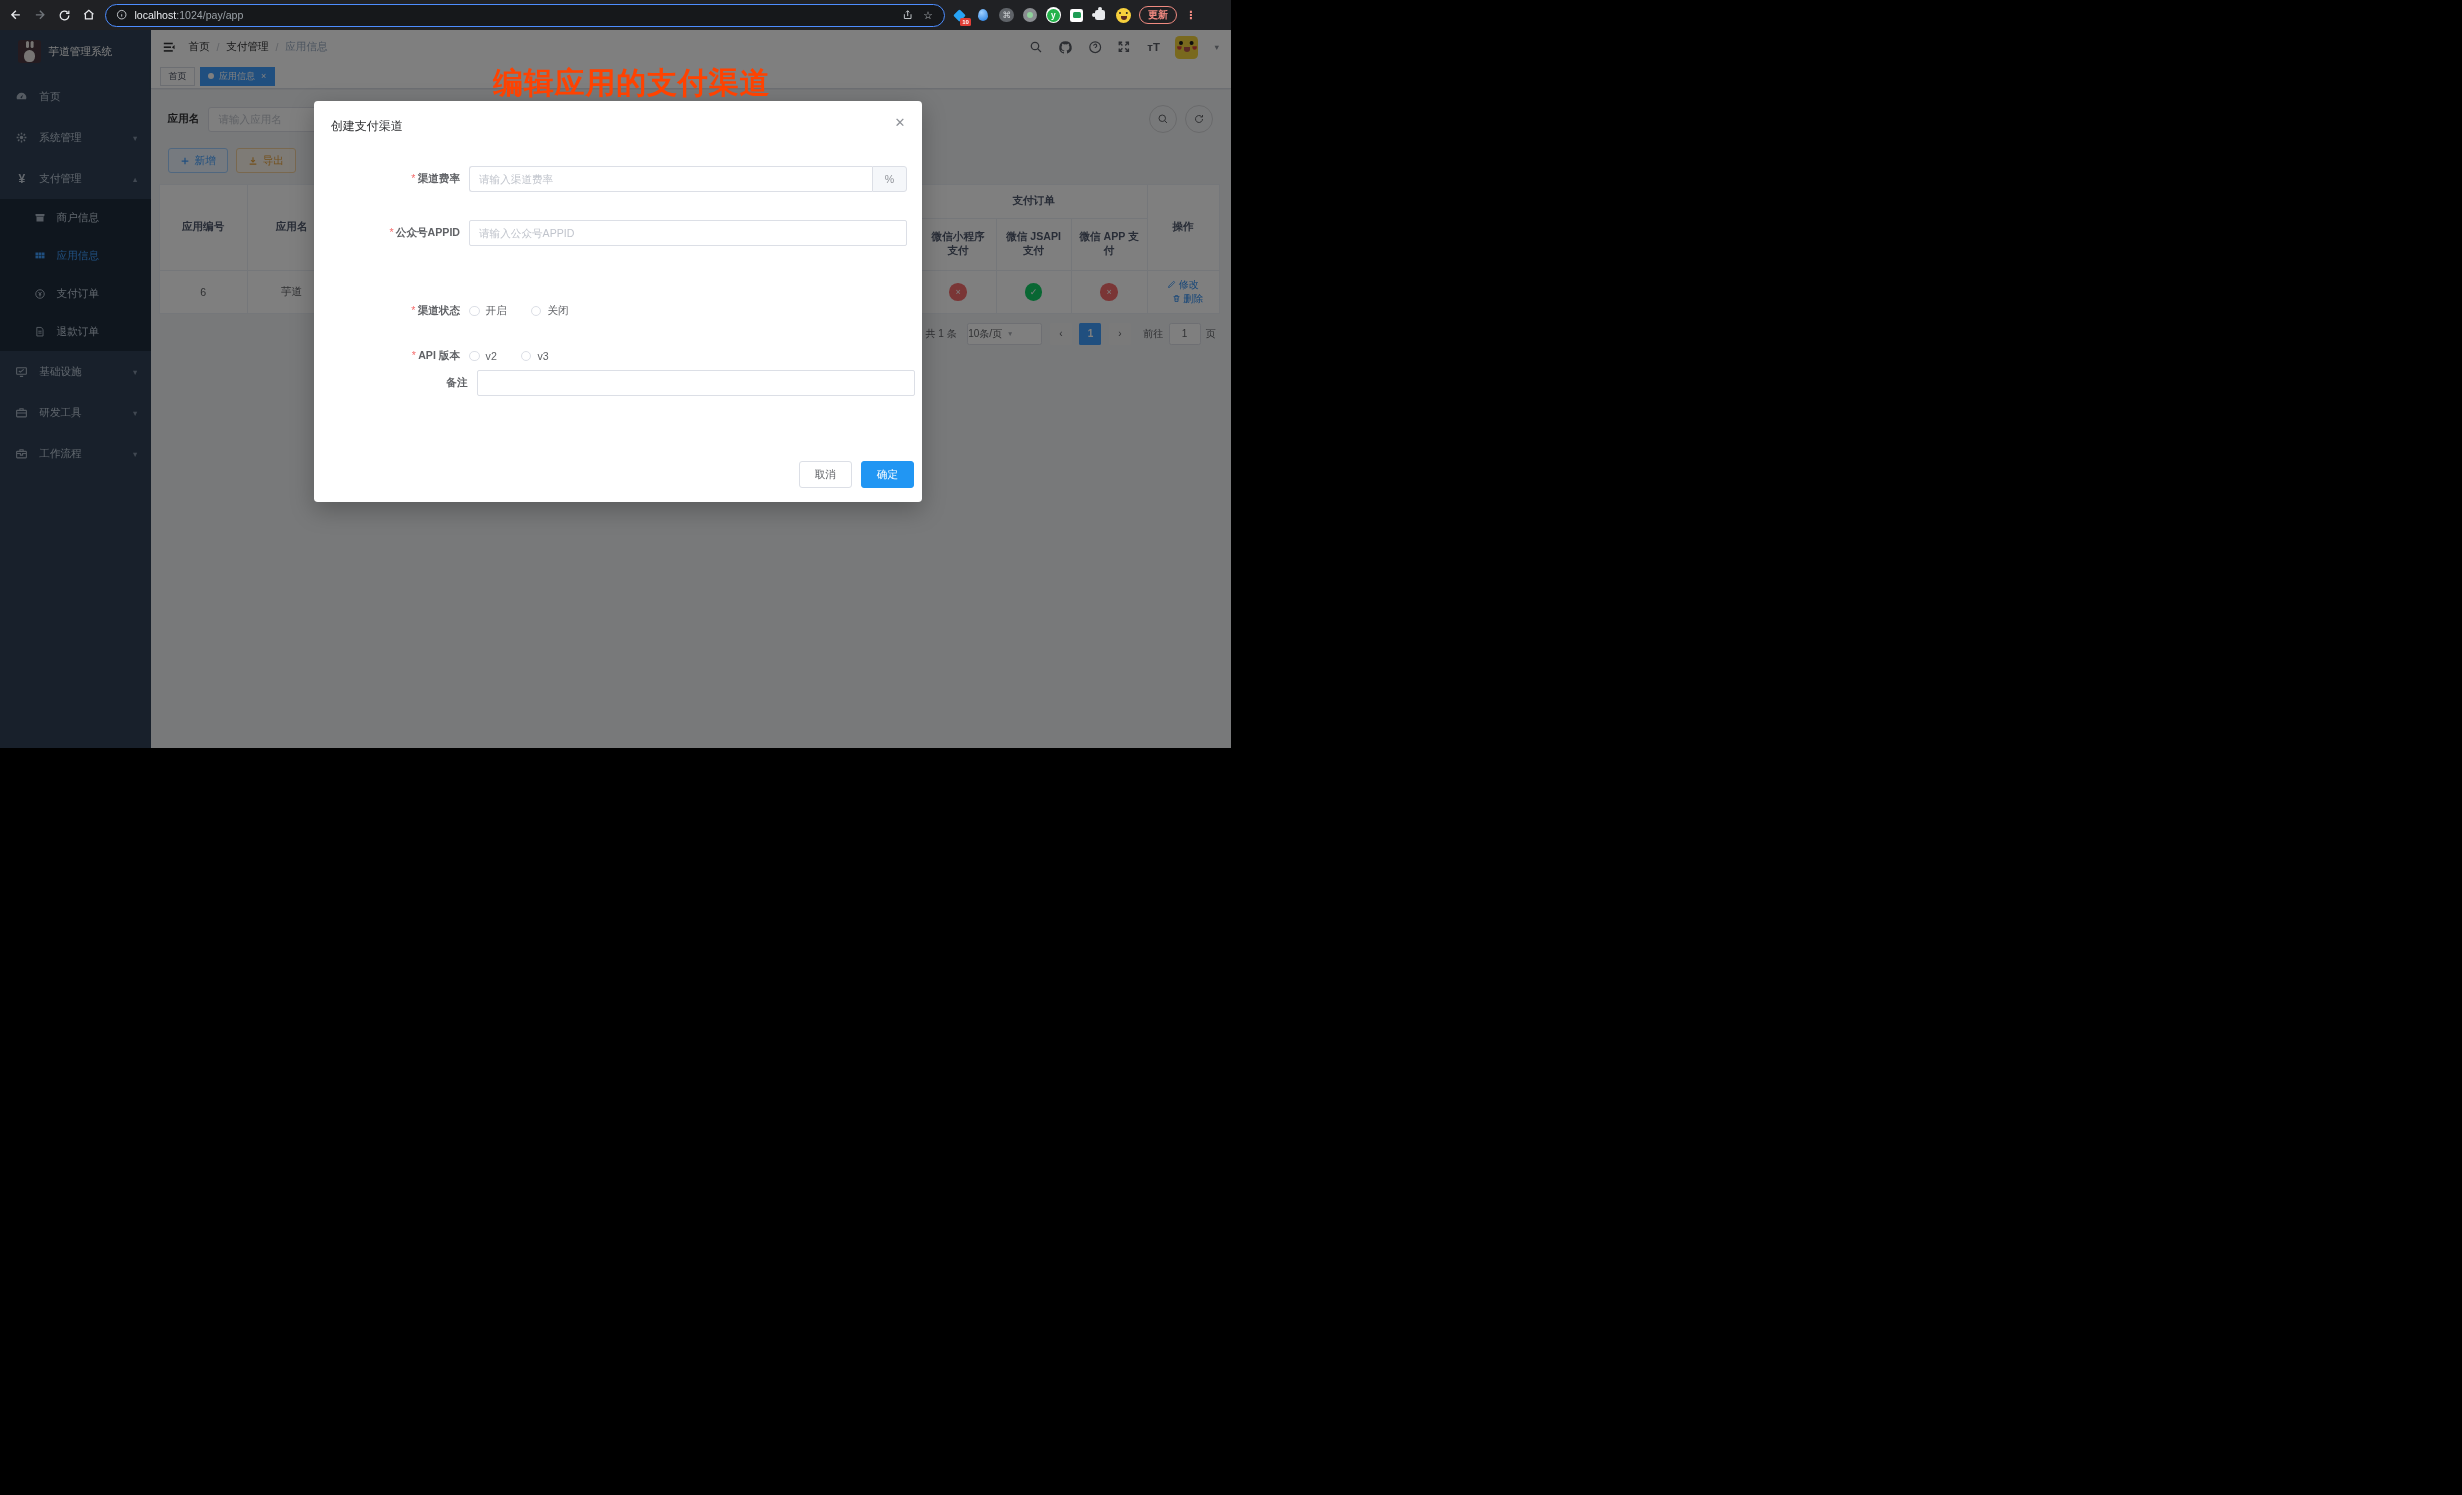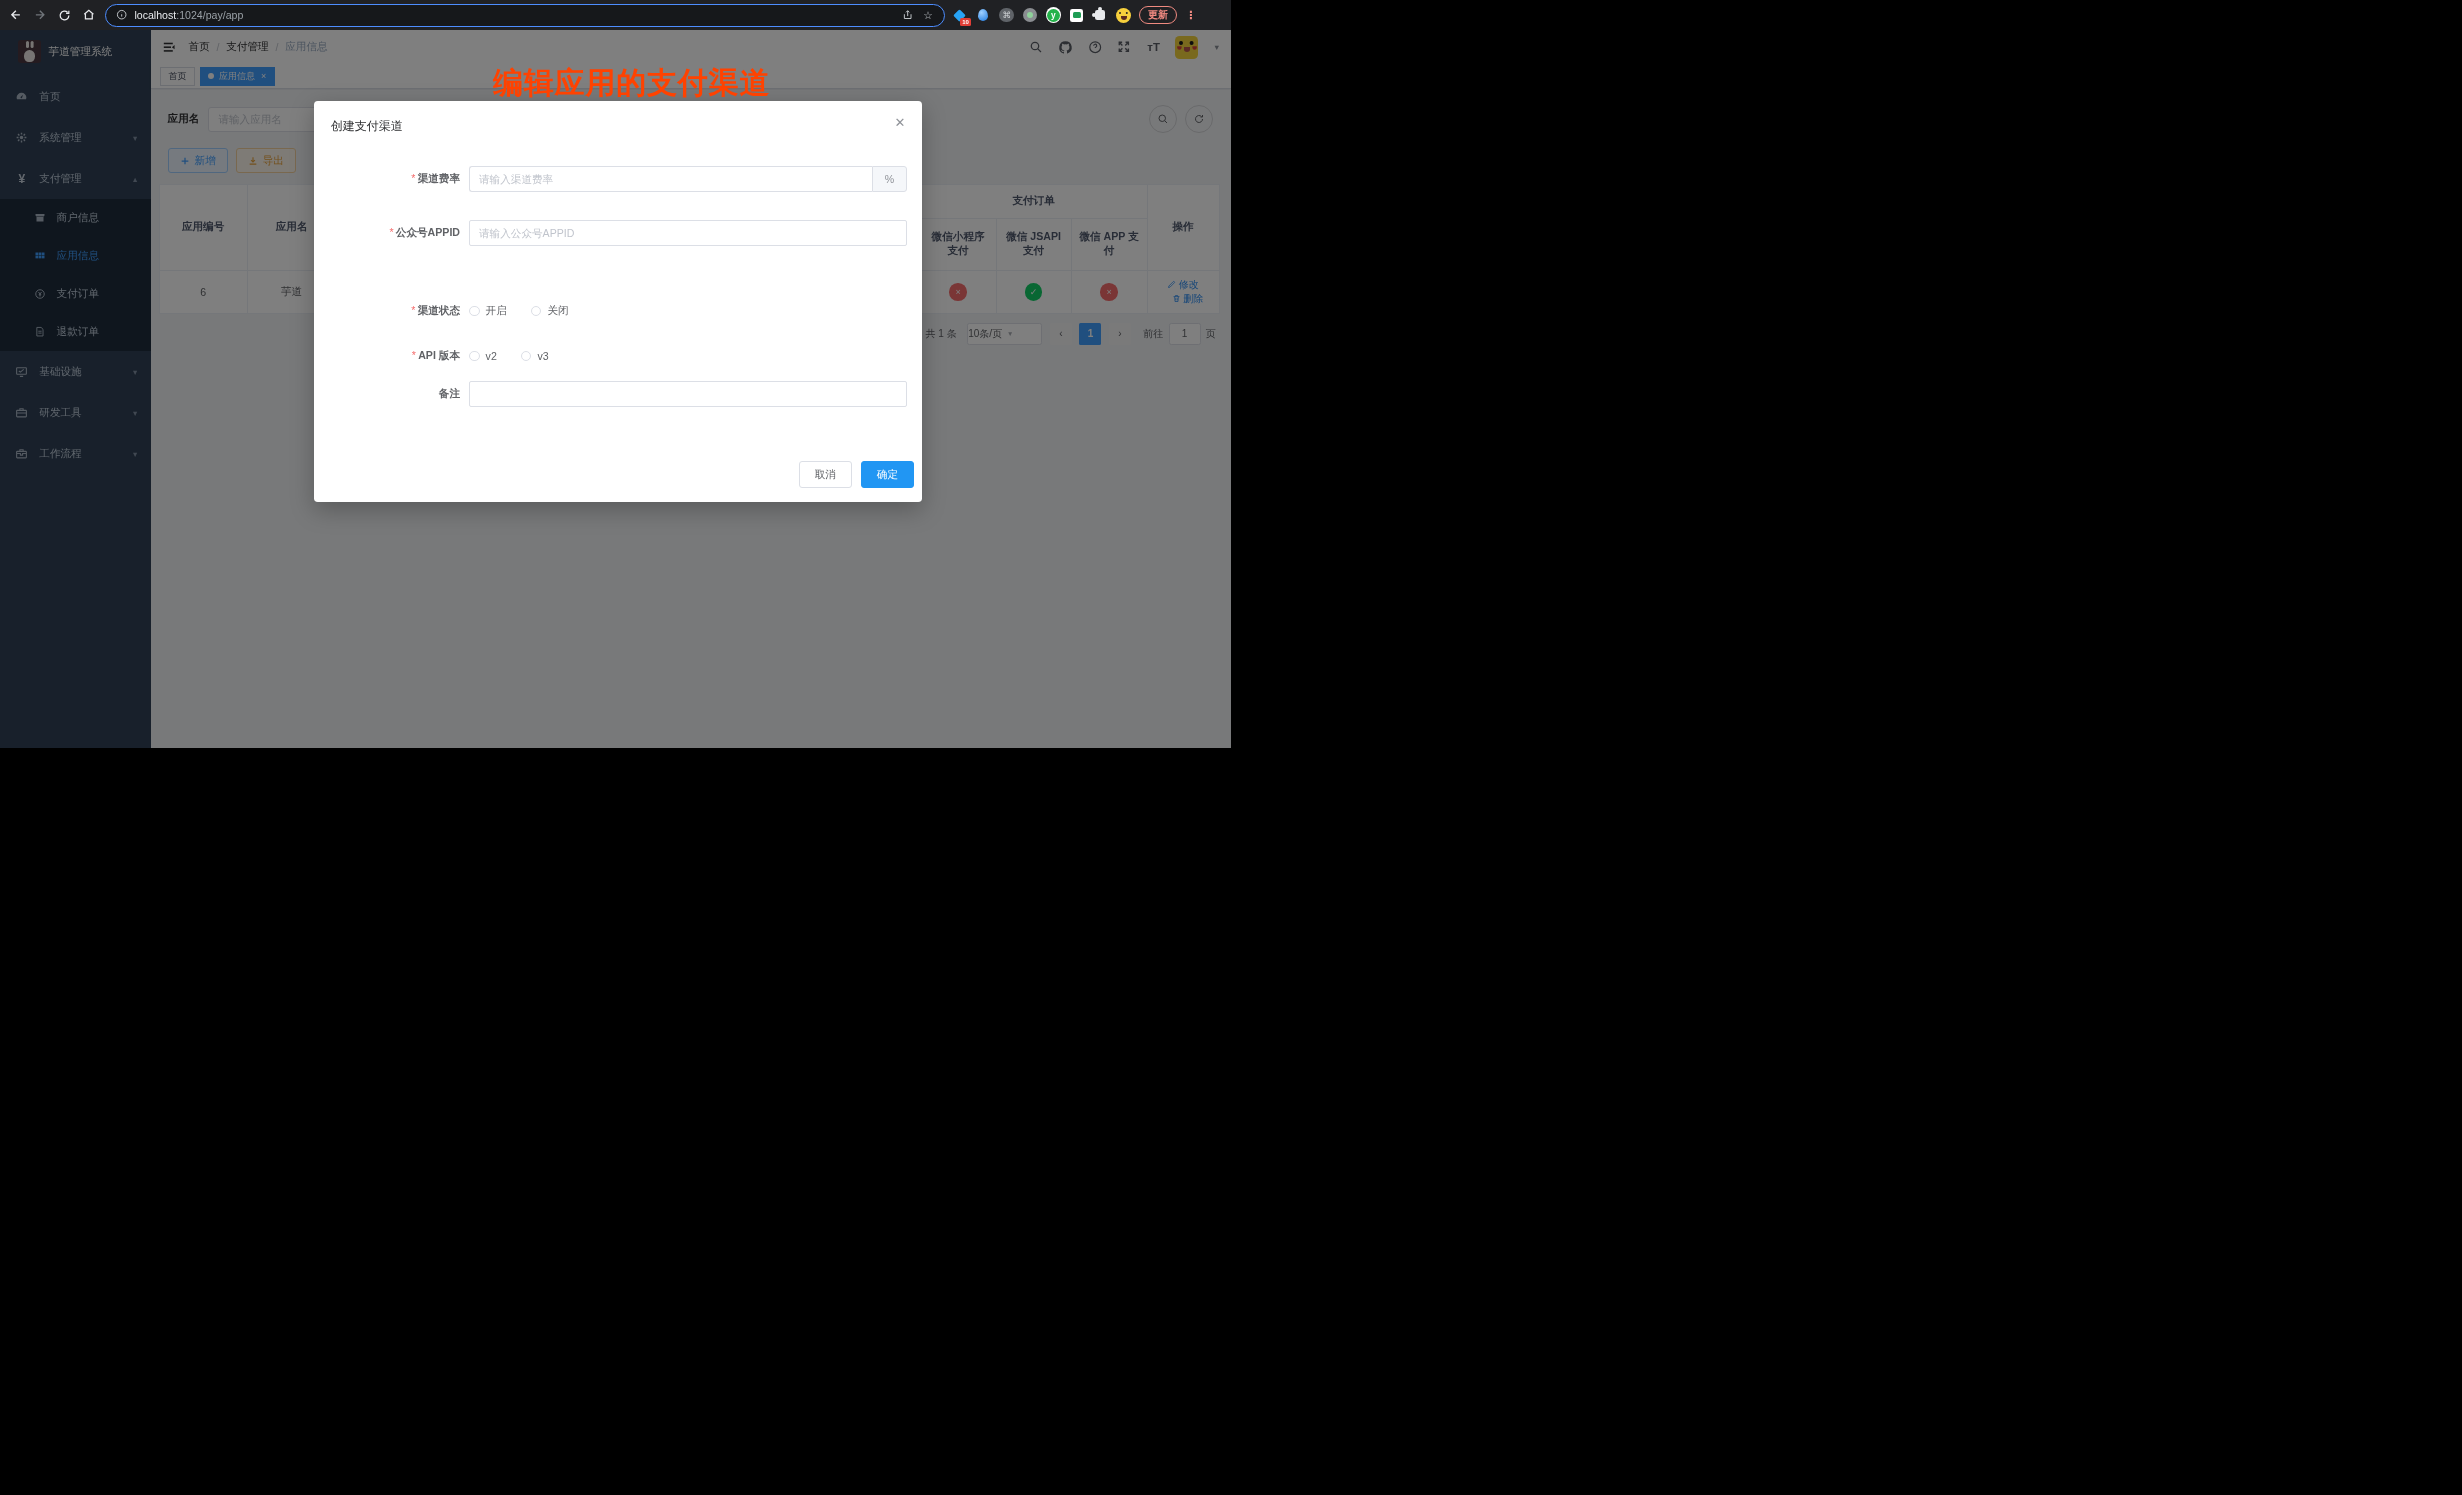--- a/index.html
+++ b/index.html
@@ -543,7 +543,7 @@
         </span>
       </div>
 
-      <div class="frow" style="top:280px;">
+      <div class="frow" style="top:269px;justify-content:center;">
         <span class="flabel"><span>备注</span></span>
         <span class="fctl">
             <input class="inp" style="">

